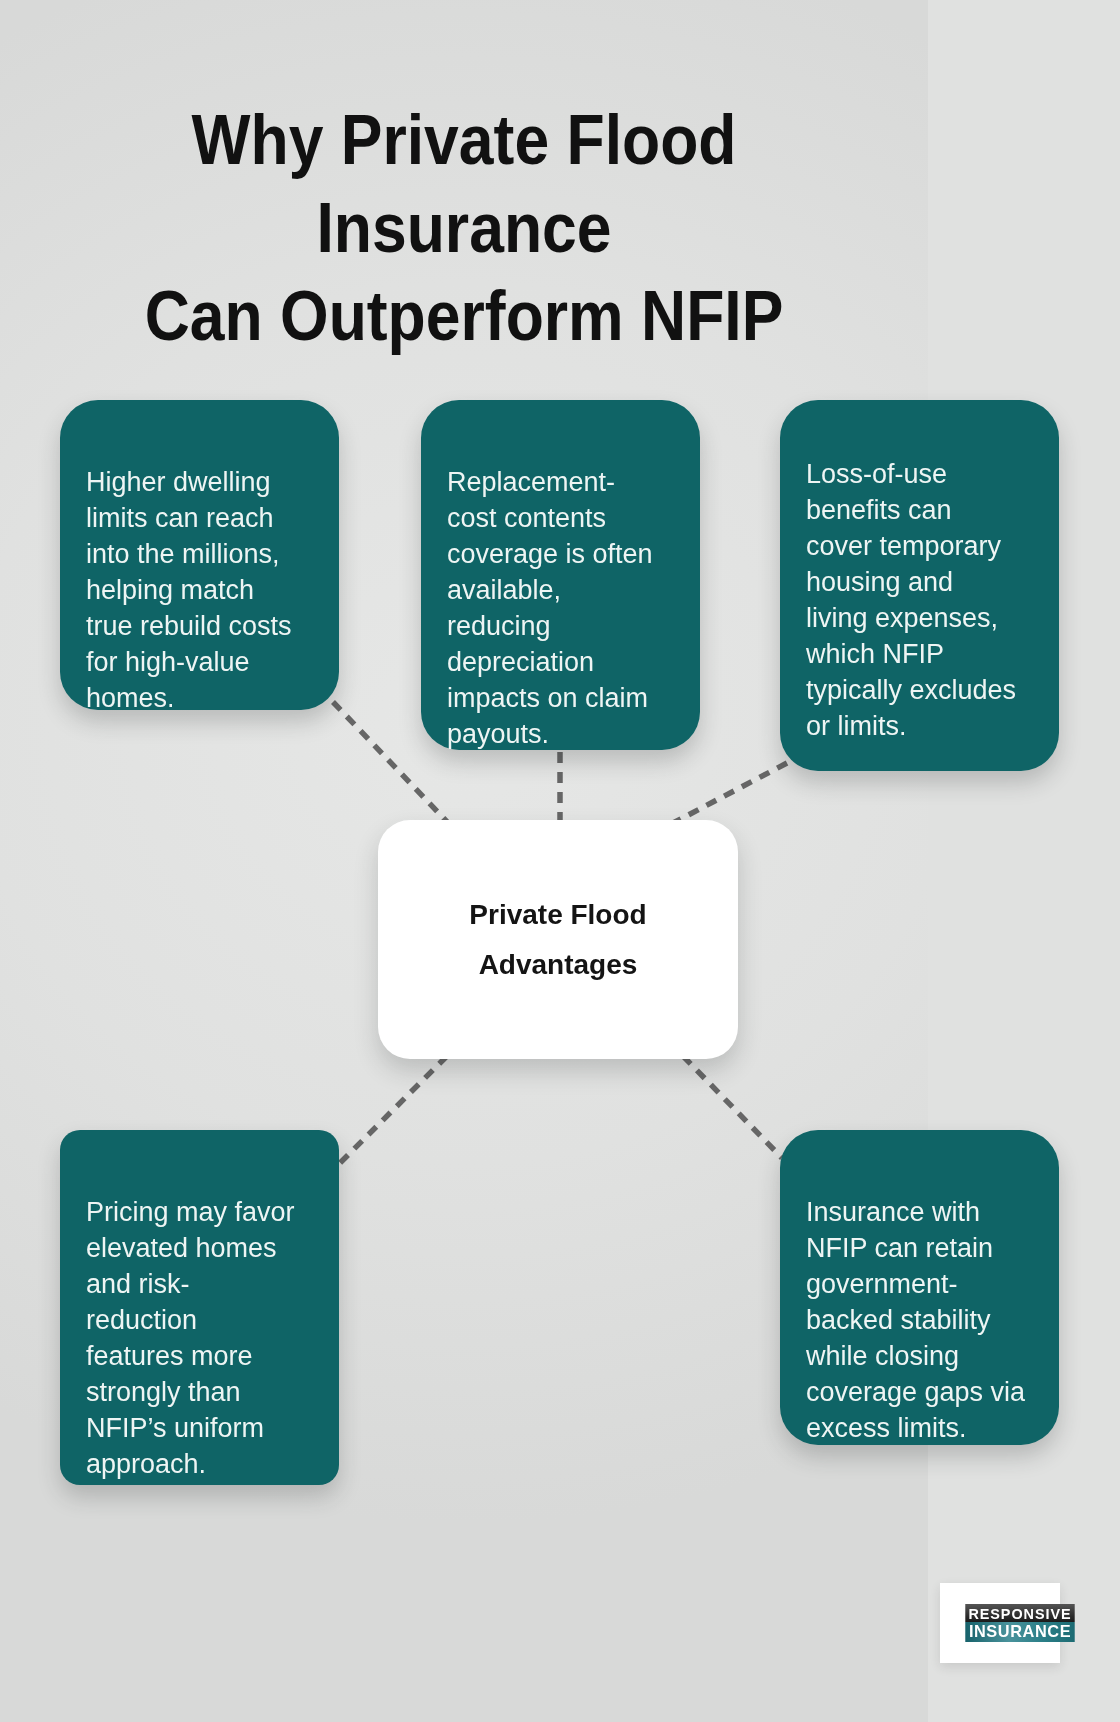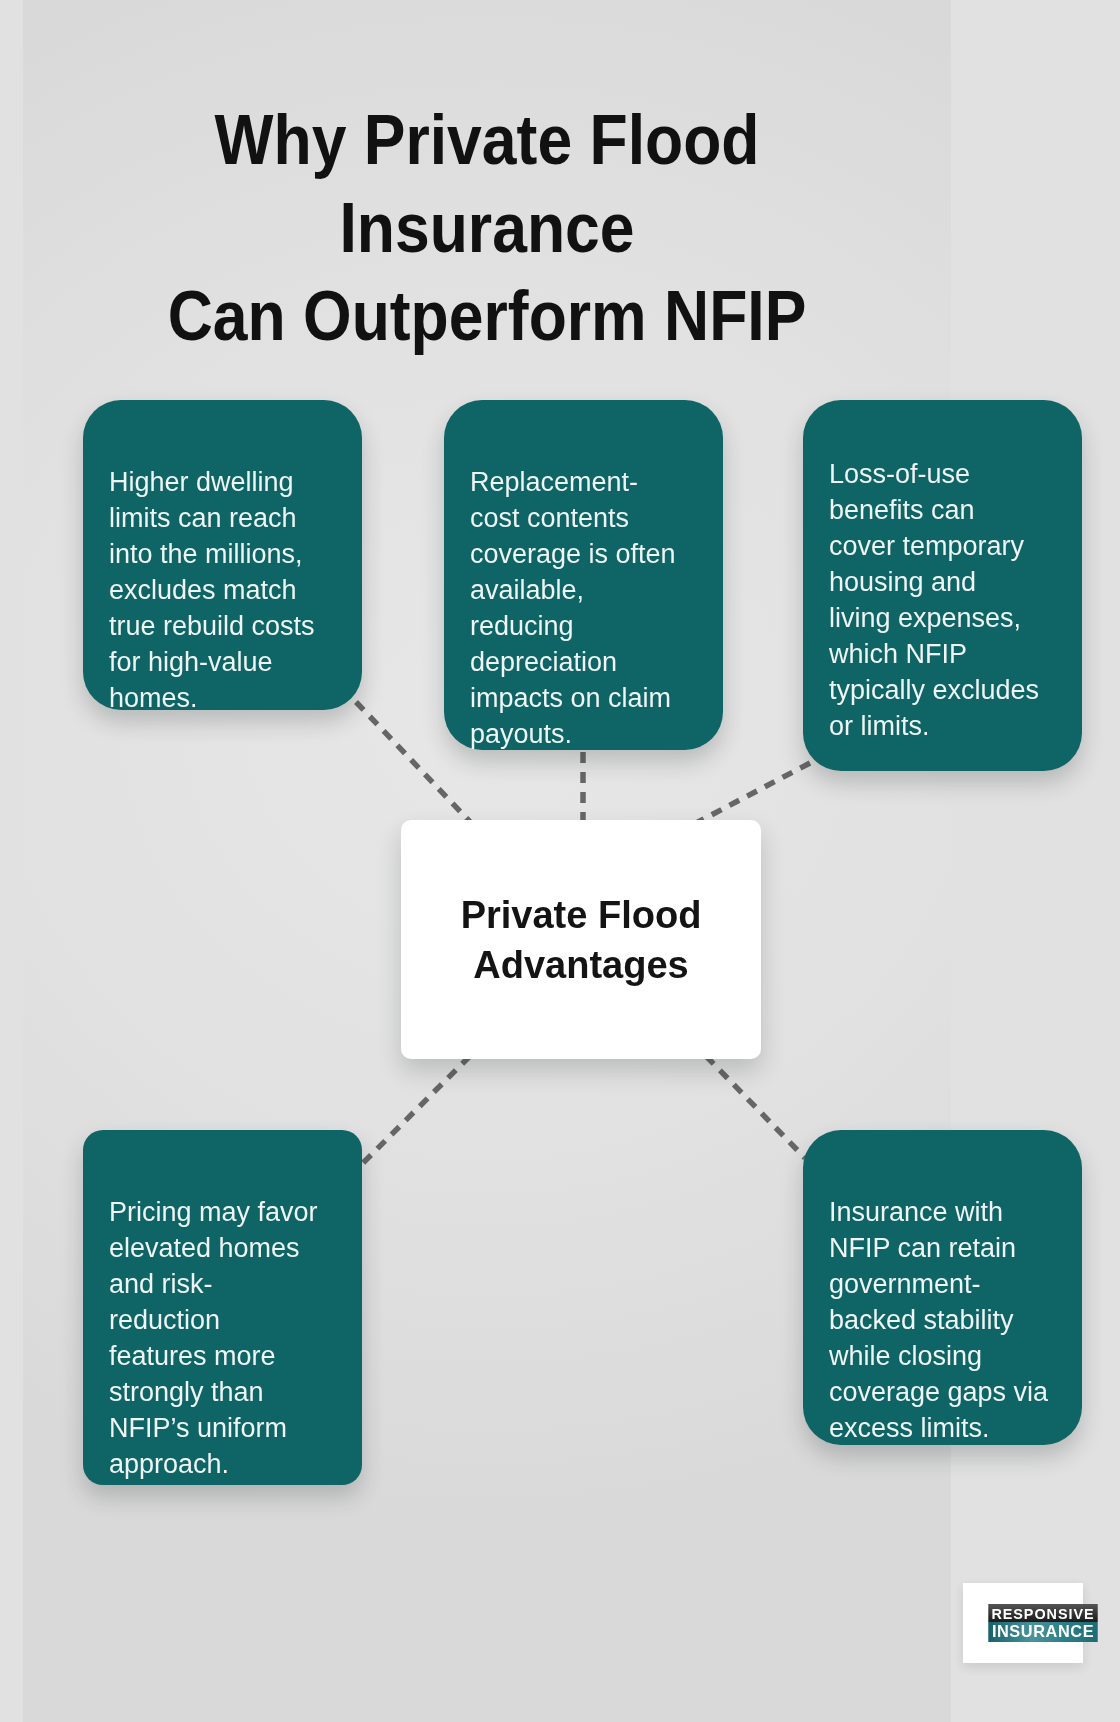--- a/index.html
+++ b/index.html
@@ -22,7 +22,6 @@
     position:relative;
     width:928px;height:1722px;
     background:radial-gradient(ellipse 900px 800px at 50% 42%, #e6e7e6 0%, #e0e1e0 55%, #d8d9d8 100%);
-    margin-left:23px;
   }
   .title{
     position:absolute;

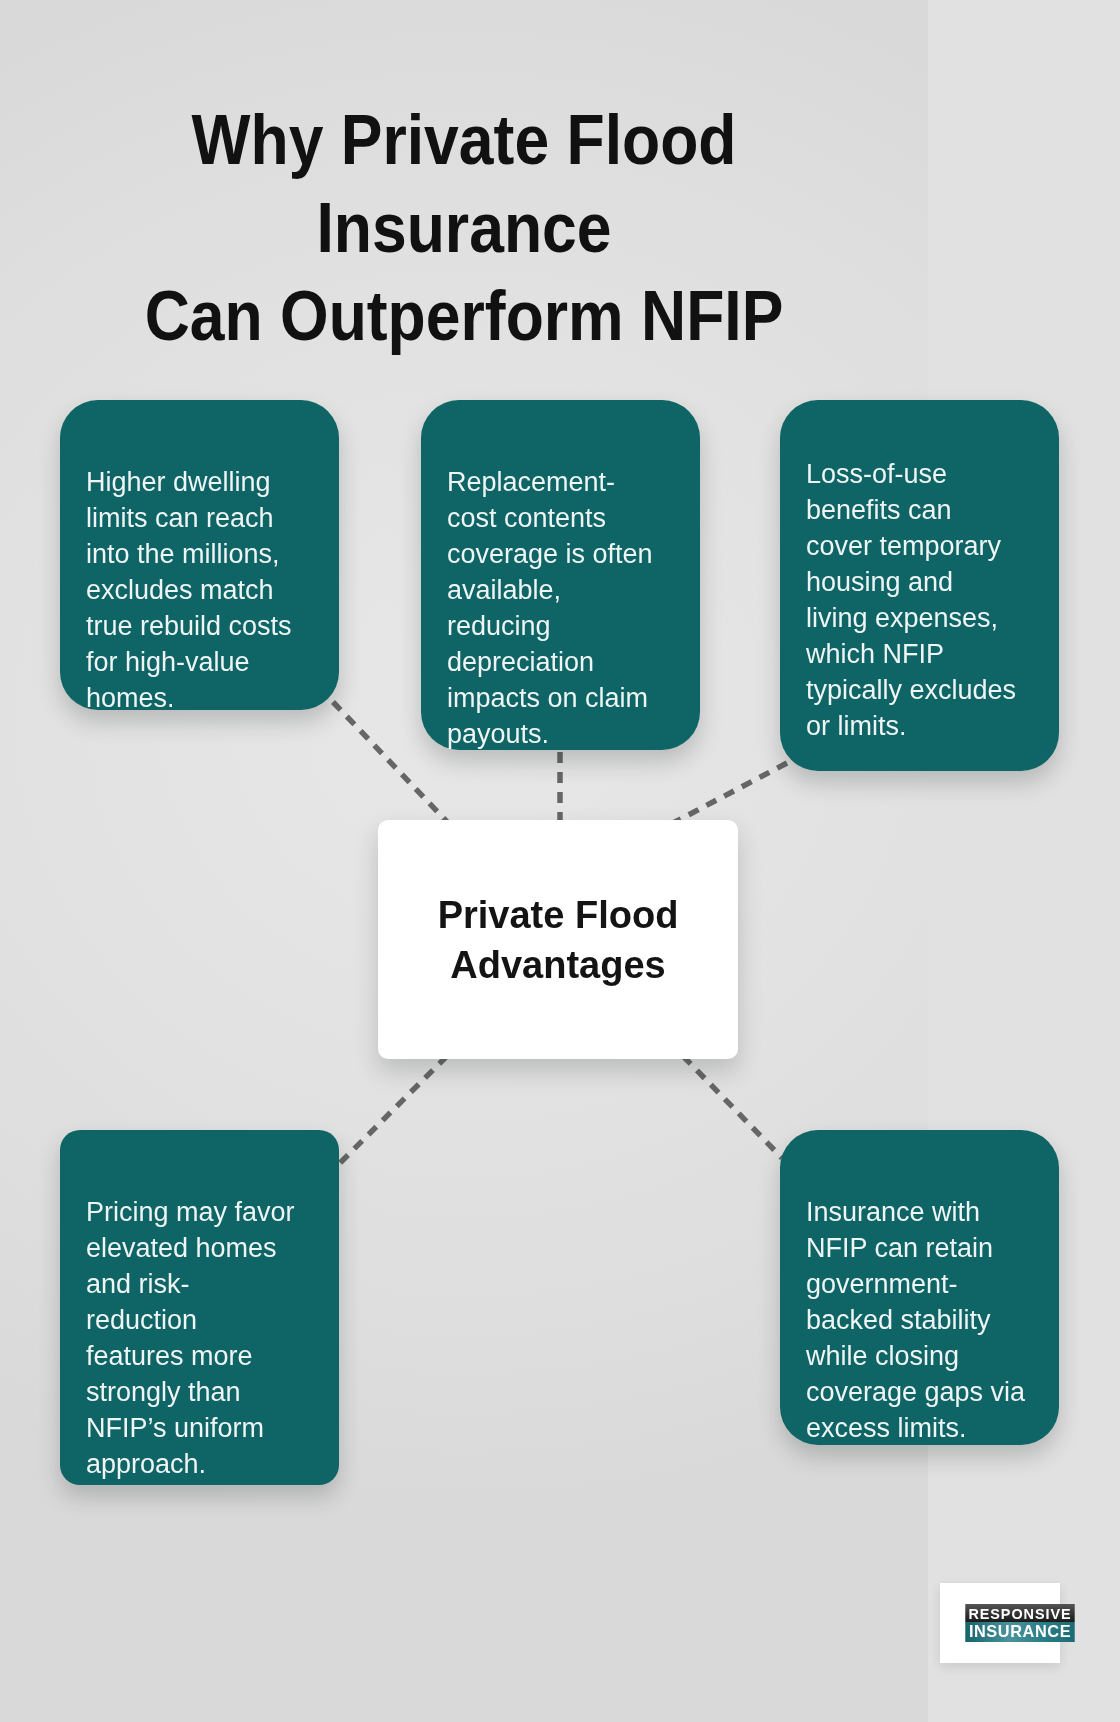--- a/index.html
+++ b/index.html
@@ -126,7 +126,7 @@
     <span>Higher dwelling
 limits can reach
 into the millions,
-excludes match
+helping match
 true rebuild costs
 for high-value
 homes.</span>

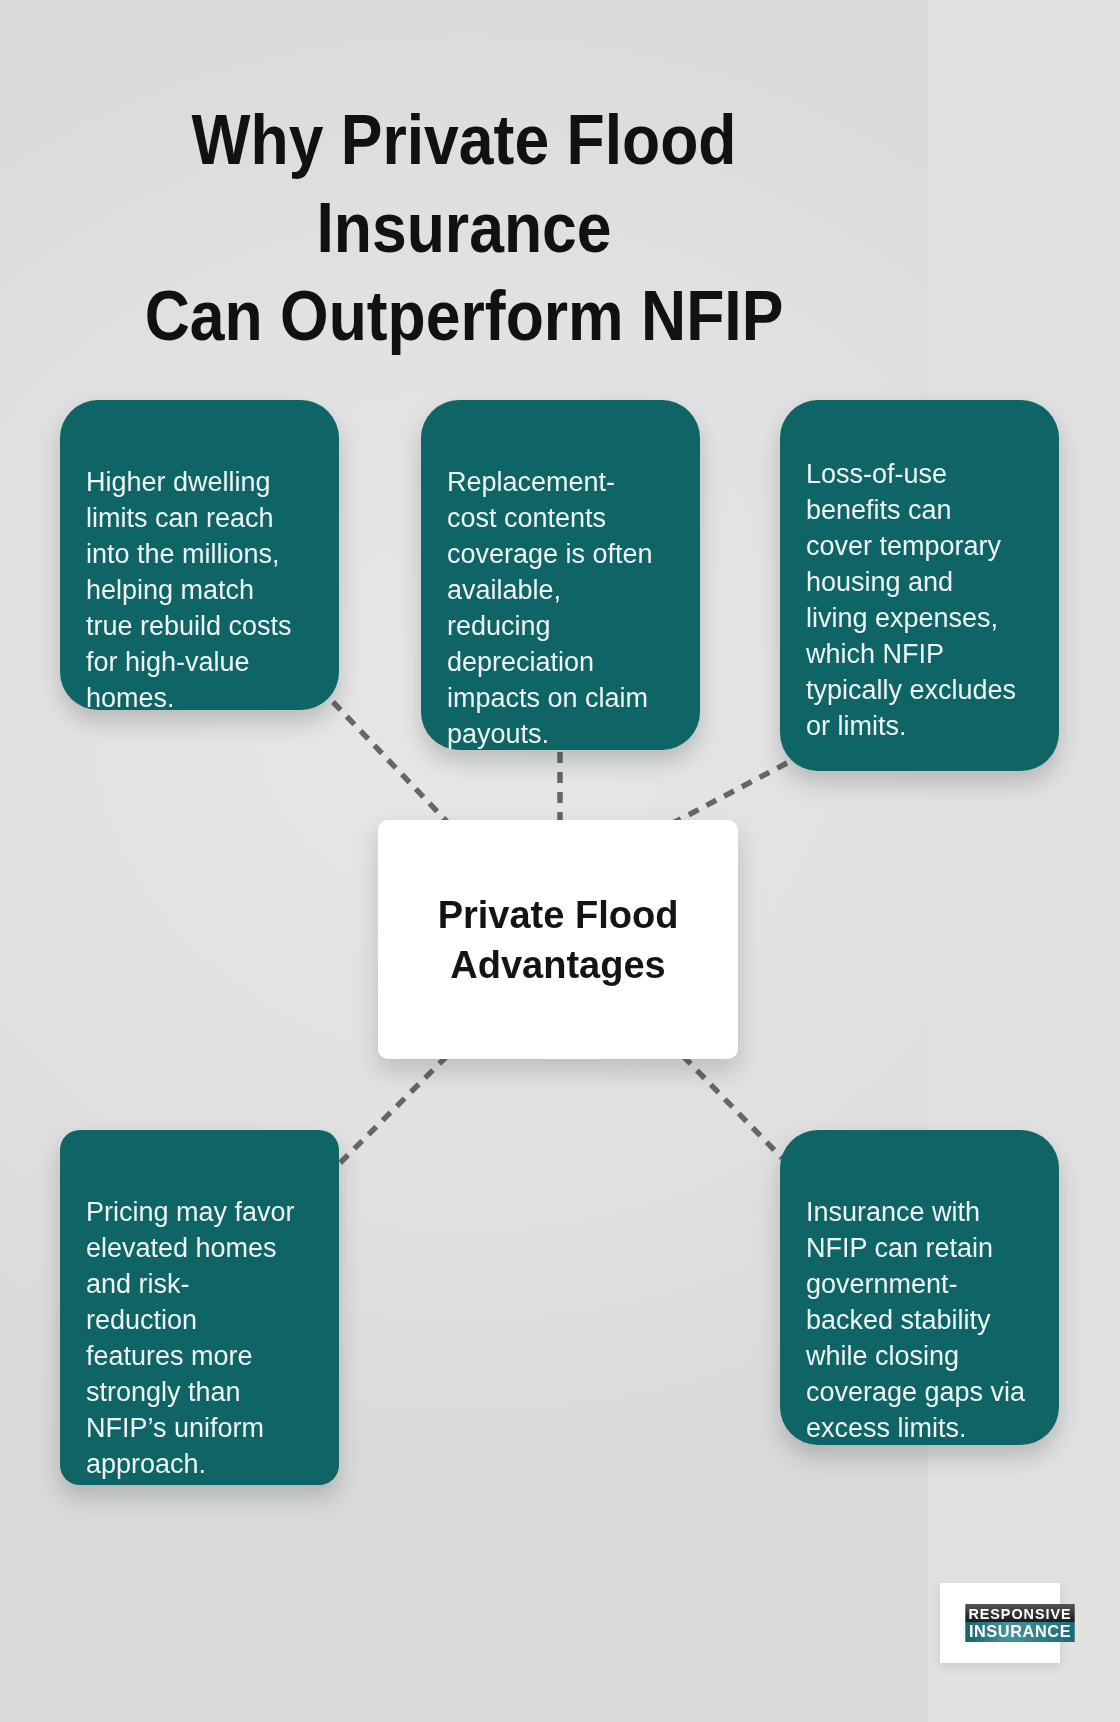--- a/index.html
+++ b/index.html
@@ -66,12 +66,12 @@
     position:absolute;
     left:378px;top:820px;width:360px;height:239px;
     background:#ffffff;
-    border-radius:10px;
+    border-radius:32px;
     z-index:2;
     display:flex;align-items:center;justify-content:center;
     text-align:center;
     font-weight:bold;
-    font-size:38px;
+    font-size:28px;
     line-height:50px;
     color:#141414;
     white-space:pre-line;

